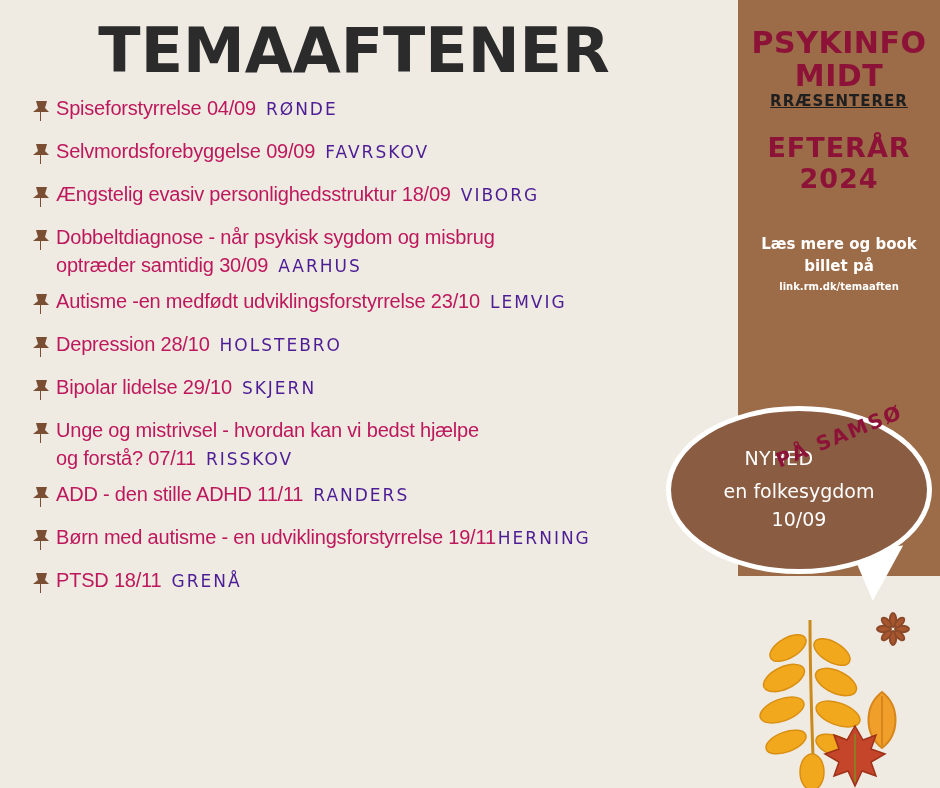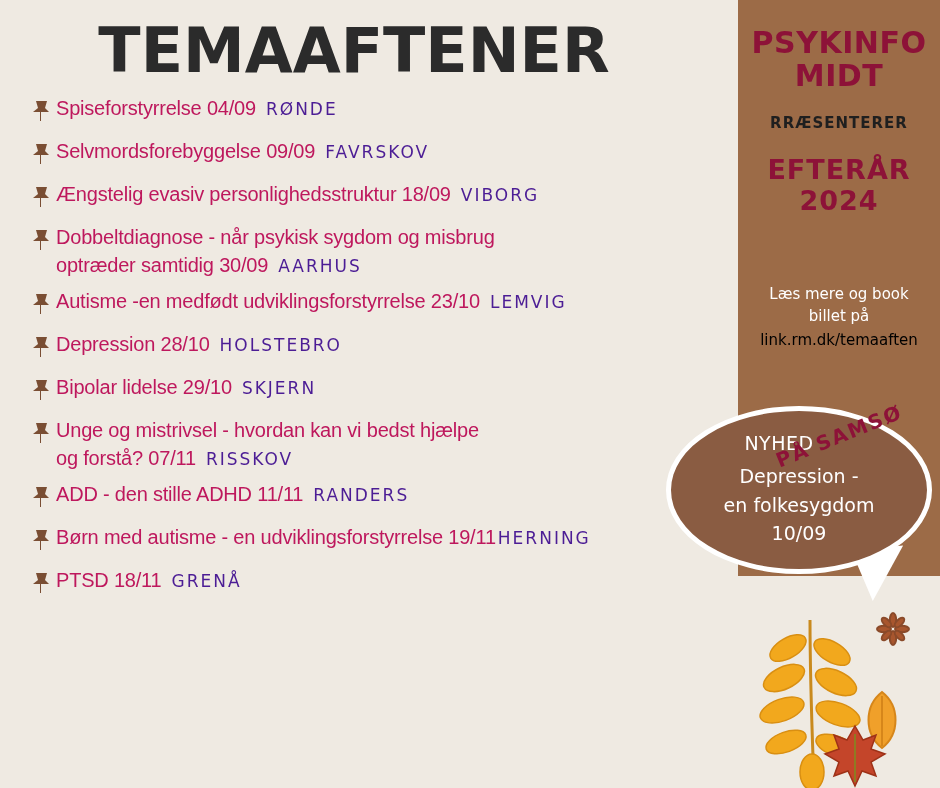--- a/index.html
+++ b/index.html
@@ -99,7 +99,7 @@
     font-size: 15px;
     color: #1f1f1f;
     letter-spacing: 1px;
-    margin-top: 22px;
+    text-decoration: underline;
   }
   .season {
     font-family: "DejaVu Sans", sans-serif;

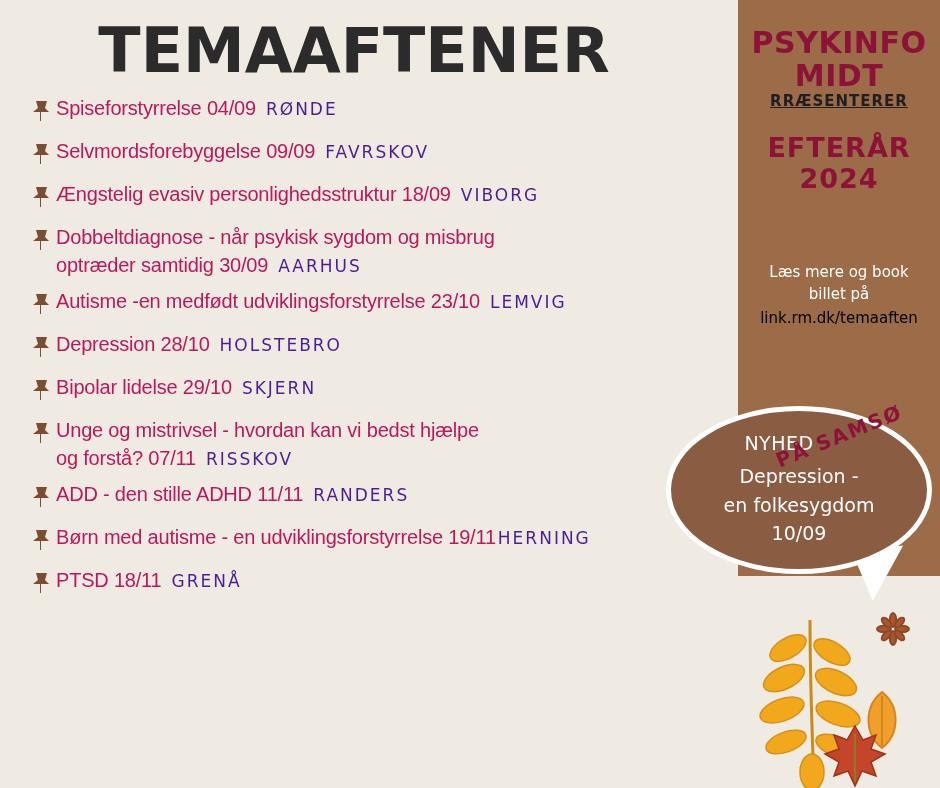--- a/index.html
+++ b/index.html
@@ -114,8 +114,8 @@
     font-family: "DejaVu Sans", sans-serif;
     font-size: 15px;
     color: #ffffff;
-    font-weight: normal;
-    margin-top: 68px;
+    font-weight: bold;
+    margin-top: 40px;
     line-height: 1.45;
     padding: 0 20px;
   }

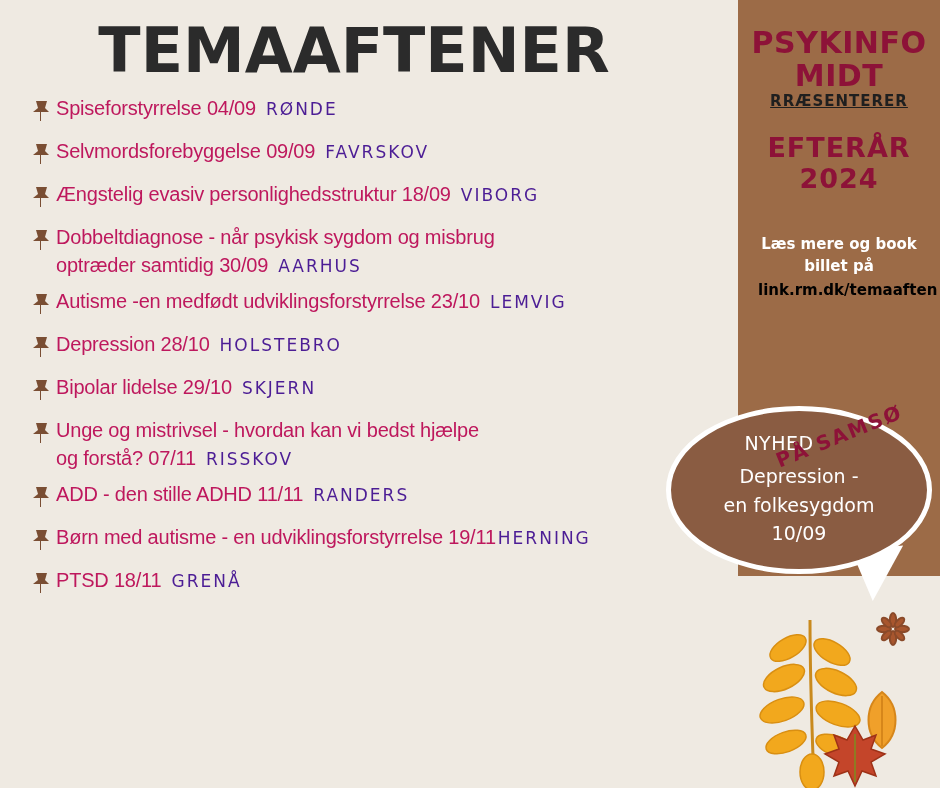--- a/index.html
+++ b/index.html
@@ -119,7 +119,7 @@
     line-height: 1.45;
     padding: 0 20px;
   }
-  .booking .url { color: #000000; display: block; margin-top: 2px; font-size: 15px; }
+  .booking .url { color: #ffffff; display: block; margin-top: 2px; font-size: 10px; }
 
   
   .bubble-wrap {

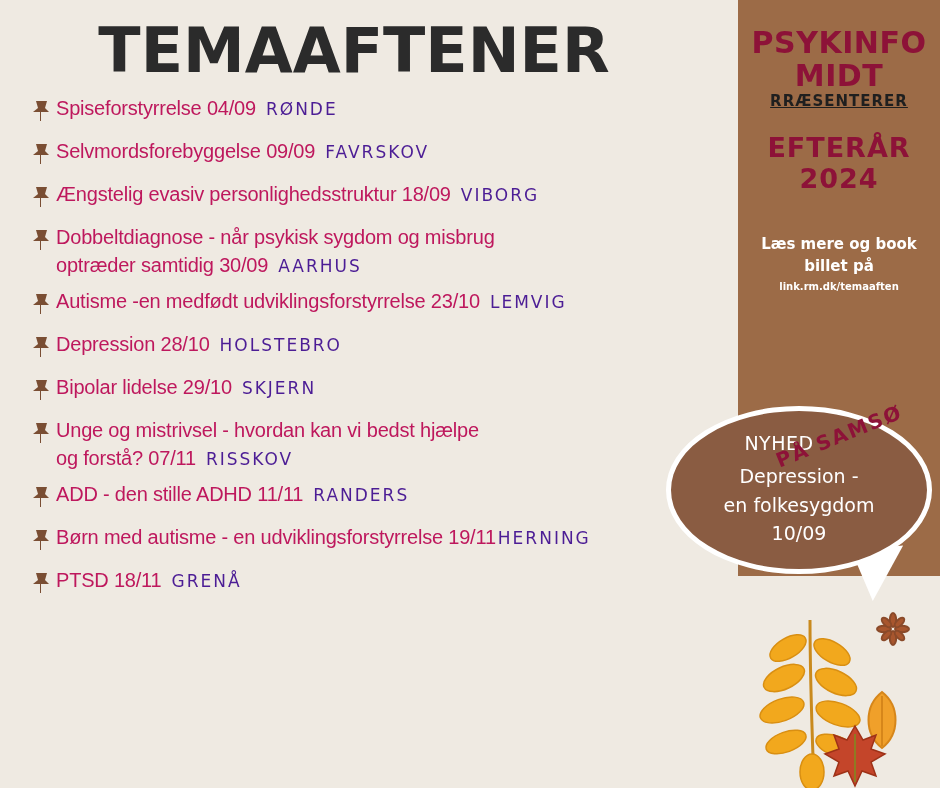--- a/index.html
+++ b/index.html
@@ -417,7 +417,6 @@
     <div class="bubble-tail"></div>
     <div class="bubble">
       <div class="nyhed">NYHED</div>
-      <div class="b-line">Depression -</div>
       <div class="b-line">en folkesygdom</div>
       <div class="b-line">10/09</div>
     </div>

